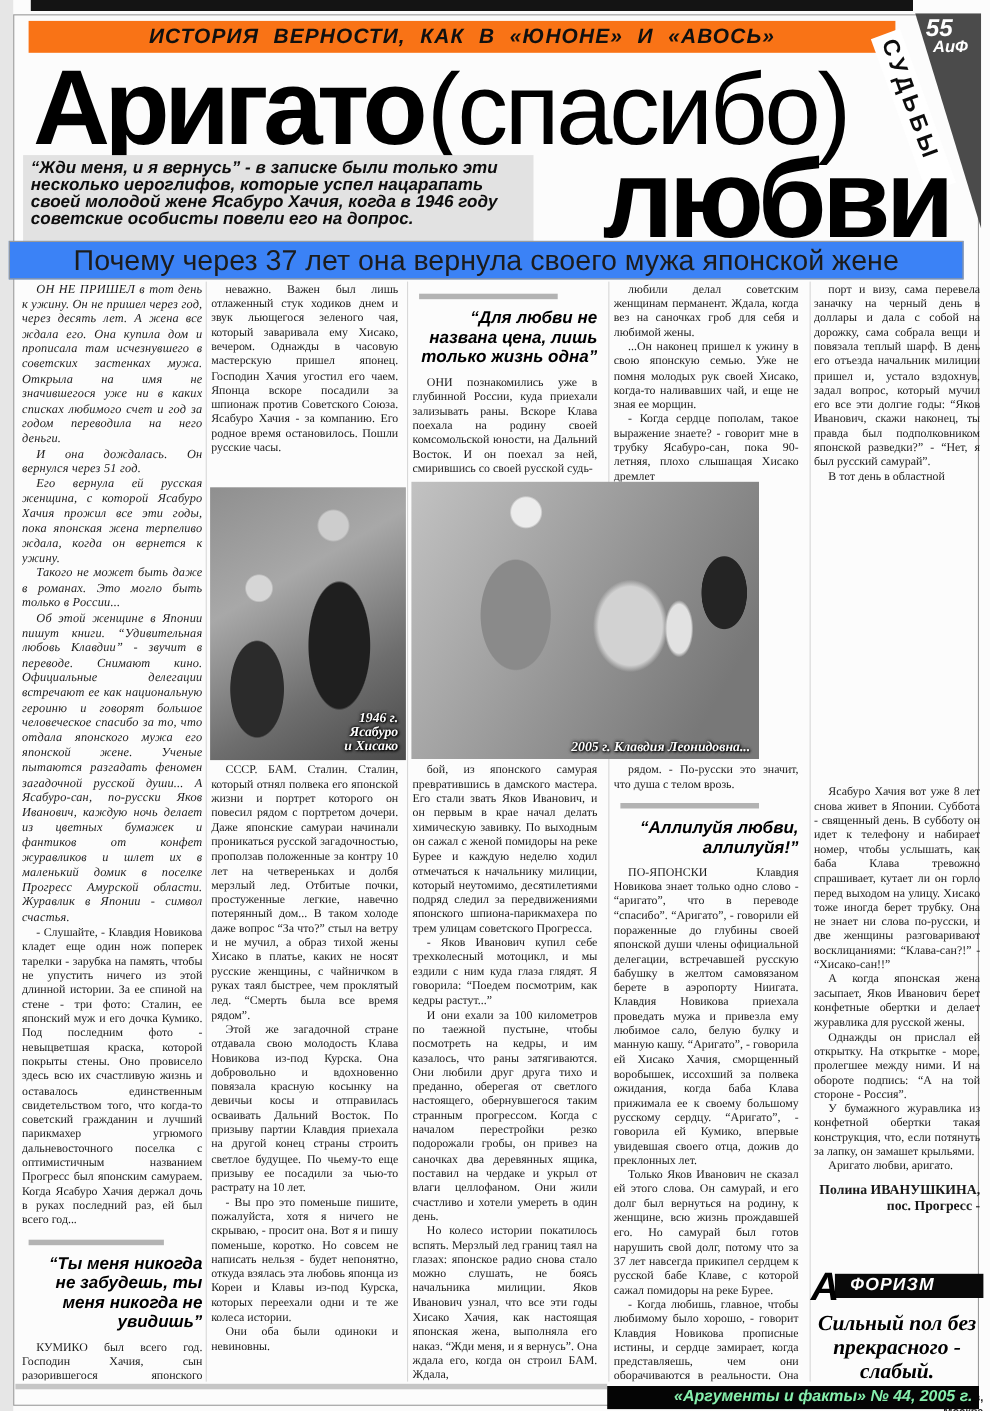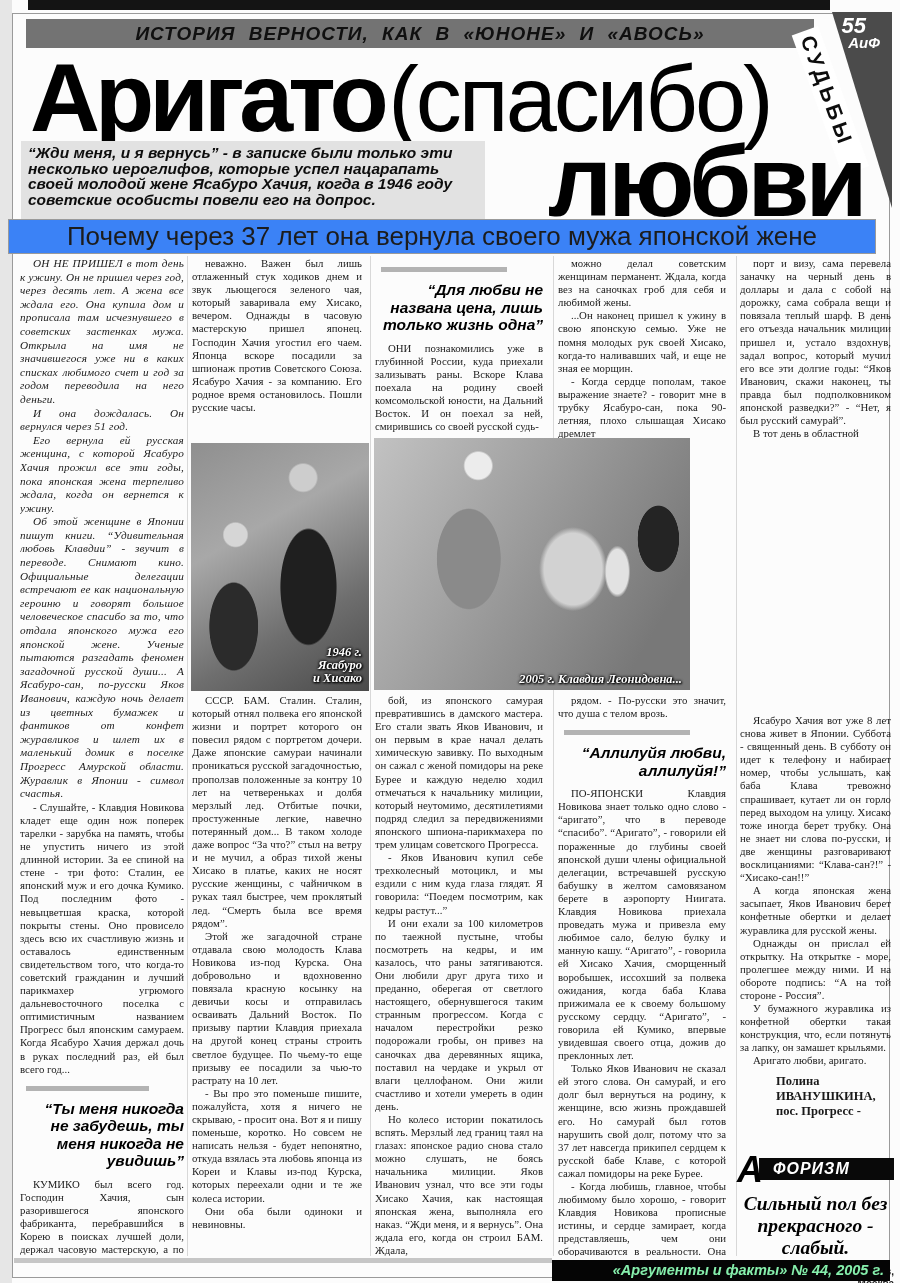--- a/index.html
+++ b/index.html
@@ -9,7 +9,7 @@
   .edge-left{left:0;top:0;width:12px;height:1283px;background:#e6e6e6;}
   .top-strip{left:28px;top:0;width:802px;height:10px;background:#141414;}
   .page-frame{left:12px;top:13px;width:876px;height:1263px;border:1.5px solid #9a9a9a;pointer-events:none;}
-  .kicker{left:26px;top:19px;width:788px;height:29px;background:#737373;color:#101010;
+  .kicker{left:26px;top:19px;width:788px;height:29px;background:#f97316;color:#101010;
           font:700 italic 19px "Liberation Sans",sans-serif;text-align:center;line-height:29px;
           word-spacing:7px;letter-spacing:1px;}
   

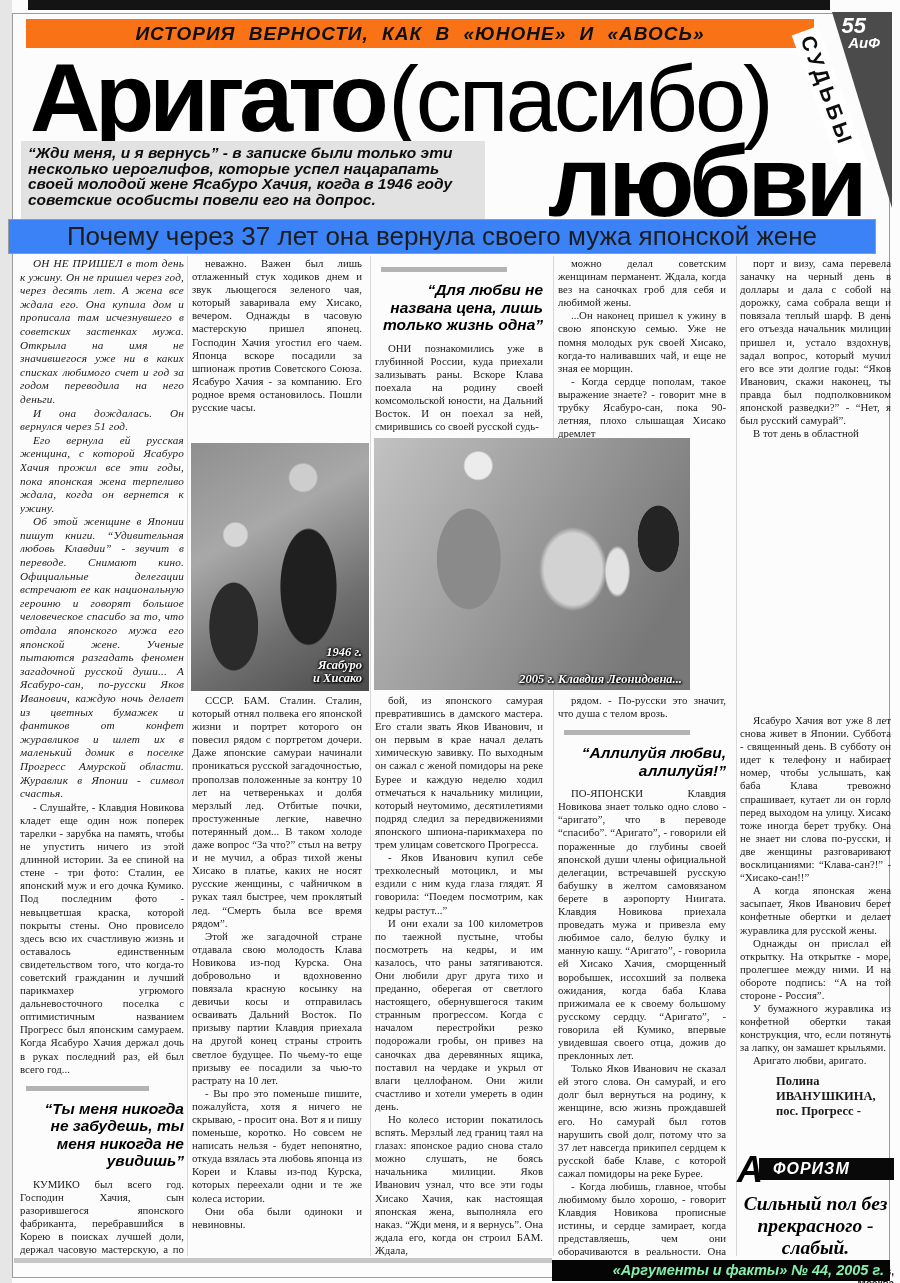--- a/index.html
+++ b/index.html
@@ -151,7 +151,7 @@
   </div>
 
   <div class="tb c4t">
-    <p>можно делал советским женщинам перманент. Ждала, когда вез на саночках гроб для себя и любимой жены.</p>
+    <p>любили делал советским женщинам перманент. Ждала, когда вез на саночках гроб для себя и любимой жены.</p>
     <p>...Он наконец пришел к ужину в свою японскую семью. Уже не помня молодых рук своей Хисако, когда-то наливавших чай, и еще не зная ее морщин.</p>
     <p>- Когда сердце пополам, такое выражение знаете? - говорит мне в трубку Ясабуро-сан, пока 90-летняя, плохо слышащая Хисако дремлет</p>
   </div>

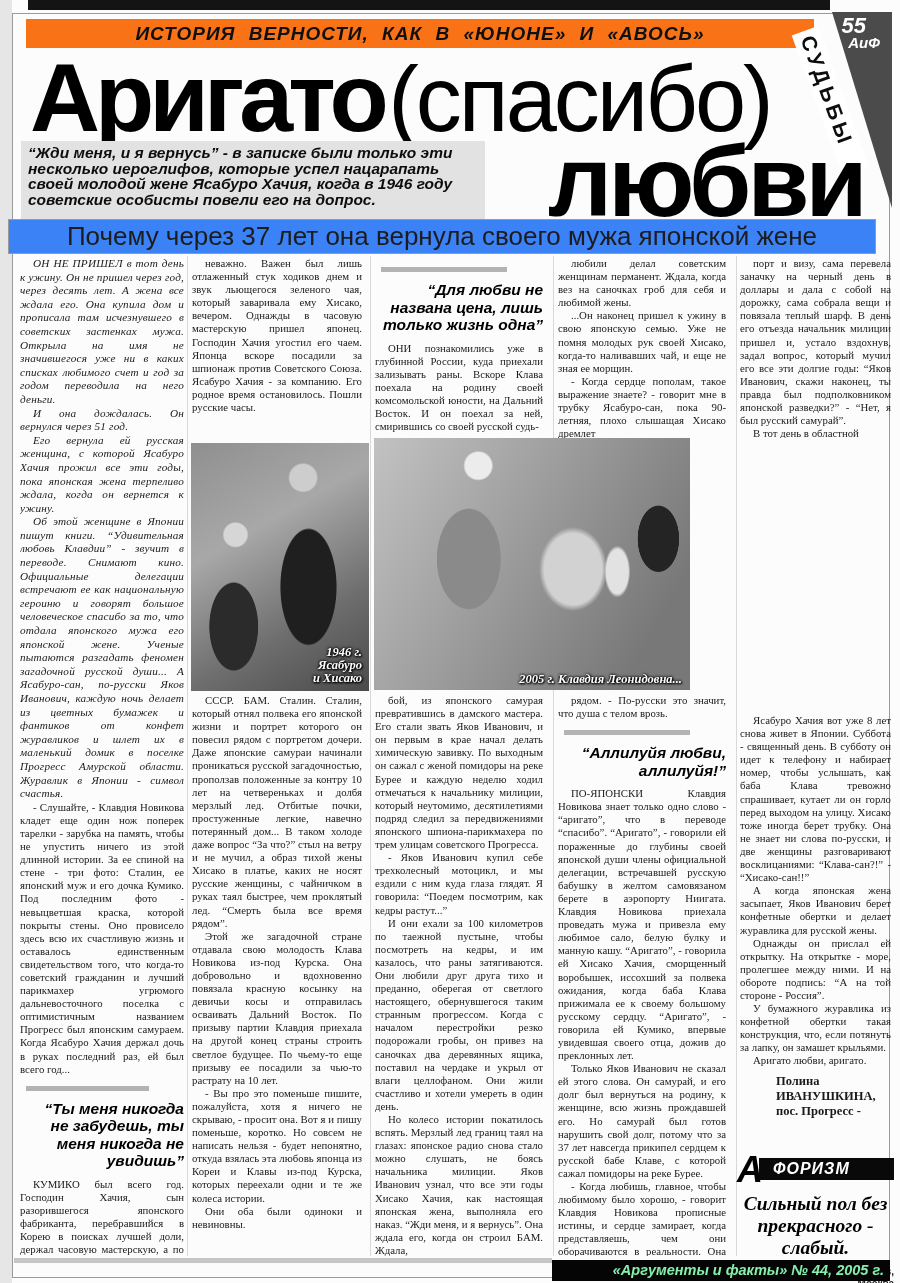--- a/index.html
+++ b/index.html
@@ -123,6 +123,7 @@
     <p class="it">ОН НЕ ПРИШЕЛ в тот день к ужину. Он не пришел через год, через десять лет. А жена все ждала его. Она купила дом и прописала там исчезнувшего в советских застенках мужа. Открыла на имя не значившегося уже ни в каких списках любимого счет и год за годом переводила на него деньги.</p>
     <p class="it">И она дождалась. Он вернулся через 51 год.</p>
     <p class="it">Его вернула ей русская женщина, с которой Ясабуро Хачия прожил все эти годы, пока японская жена терпеливо ждала, когда он вернется к ужину.</p>
+    <p class="it">Такого не может быть даже в романах. Это могло быть только в России...</p>
     <p class="it">Об этой женщине в Японии пишут книги. “Удивительная любовь Клавдии” - звучит в переводе. Снимают кино. Официальные делегации встречают ее как национальную героиню и говорят большое человеческое спасибо за то, что отдала японского мужа его японской жене. Ученые пытаются разгадать феномен загадочной русской души... А Ясабуро-сан, по-русски Яков Иванович, каждую ночь делает из цветных бумажек и фантиков от конфет журавликов и шлет их в маленький домик в поселке Прогресс Амурской области. Журавлик в Японии - символ счастья.</p>
     <p>- Слушайте, - Клавдия Новикова кладет еще один нож поперек тарелки - зарубка на память, чтобы не упустить ничего из этой длинной истории. За ее спиной на стене - три фото: Сталин, ее японский муж и его дочка Кумико. Под последним фото - невыцветшая краска, которой покрыты стены. Оно провисело здесь всю их счастливую жизнь и оставалось единственным свидетельством того, что когда-то советский гражданин и лучший парикмахер угрюмого дальневосточного поселка с оптимистичным названием Прогресс был японским самураем. Когда Ясабуро Хачия держал дочь в руках последний раз, ей был всего год...</p>
     <div class="pullquote">“Ты меня никогда не забудешь, ты меня никогда не увидишь”</div>

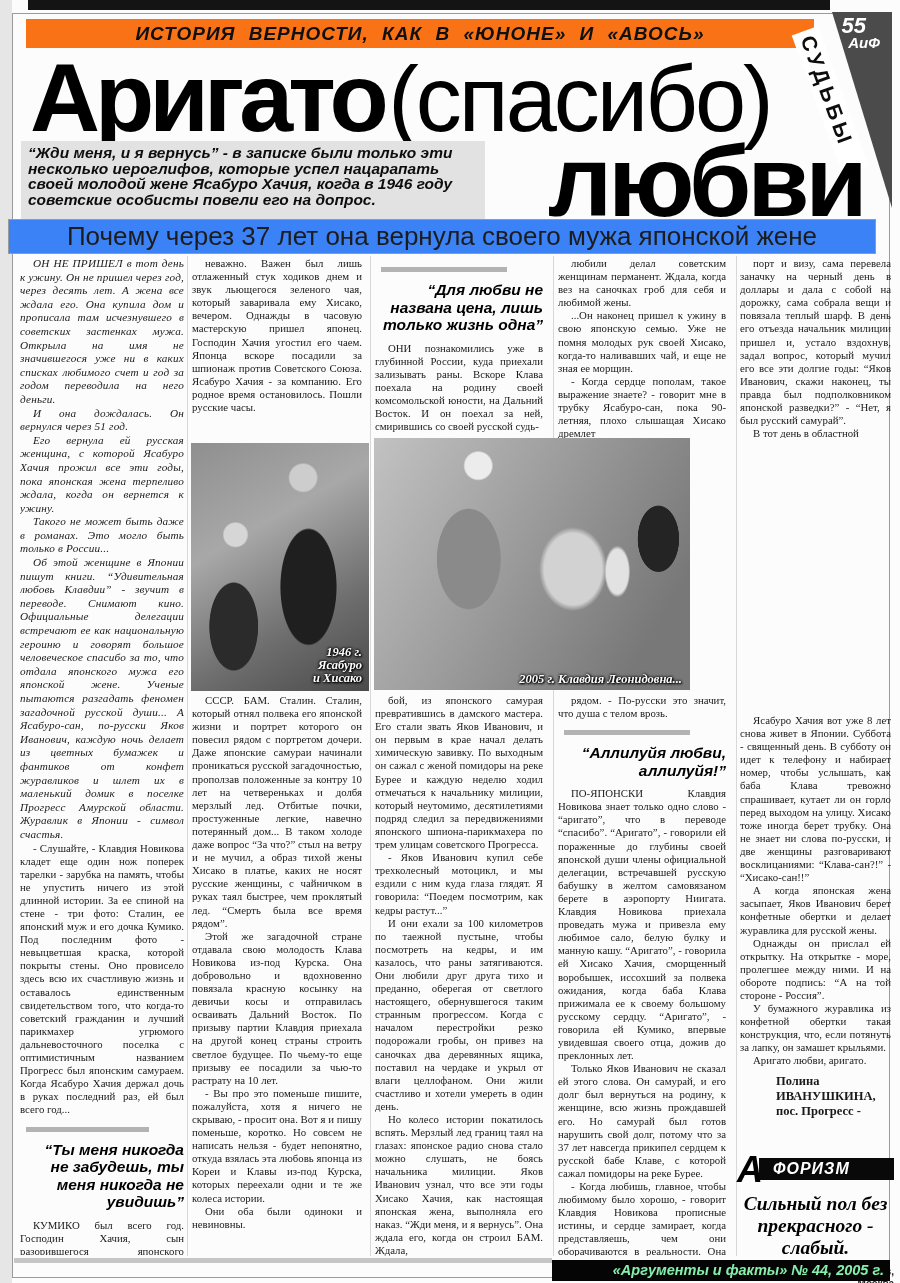--- a/index.html
+++ b/index.html
@@ -73,7 +73,7 @@
   .cap2{right:8px;bottom:4px;}
   .cap3{left:6px;bottom:4px;}
   
-  .byline{margin-top:6px;text-align:left;font:700 12.5px "Liberation Serif",serif;line-height:15px;text-indent:0;margin-left:36px;}
+  .byline{margin-top:6px;text-align:right;font:700 12.5px "Liberation Serif",serif;line-height:15px;text-indent:0;}
   
   .aphorism{left:737px;top:1155px;width:157px;height:102px;}
   .aph-header{position:relative;height:26px;}

